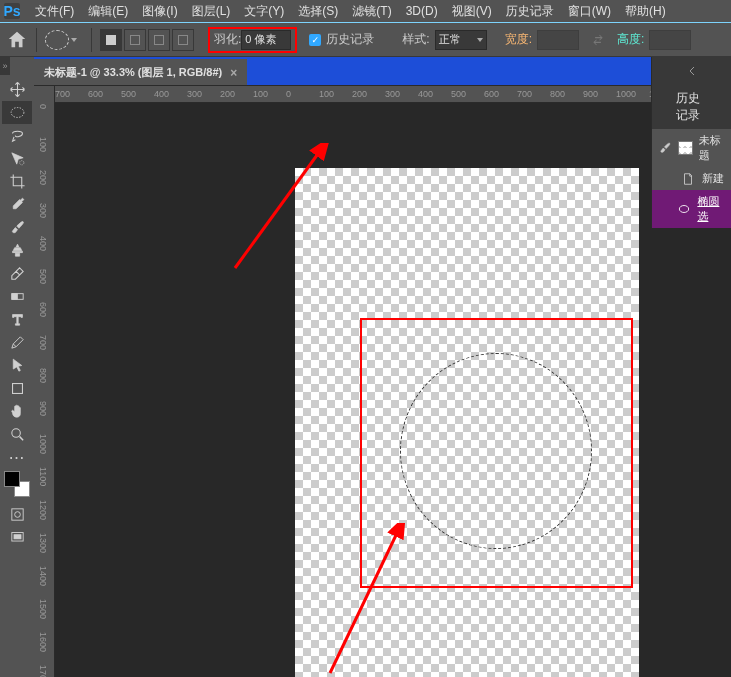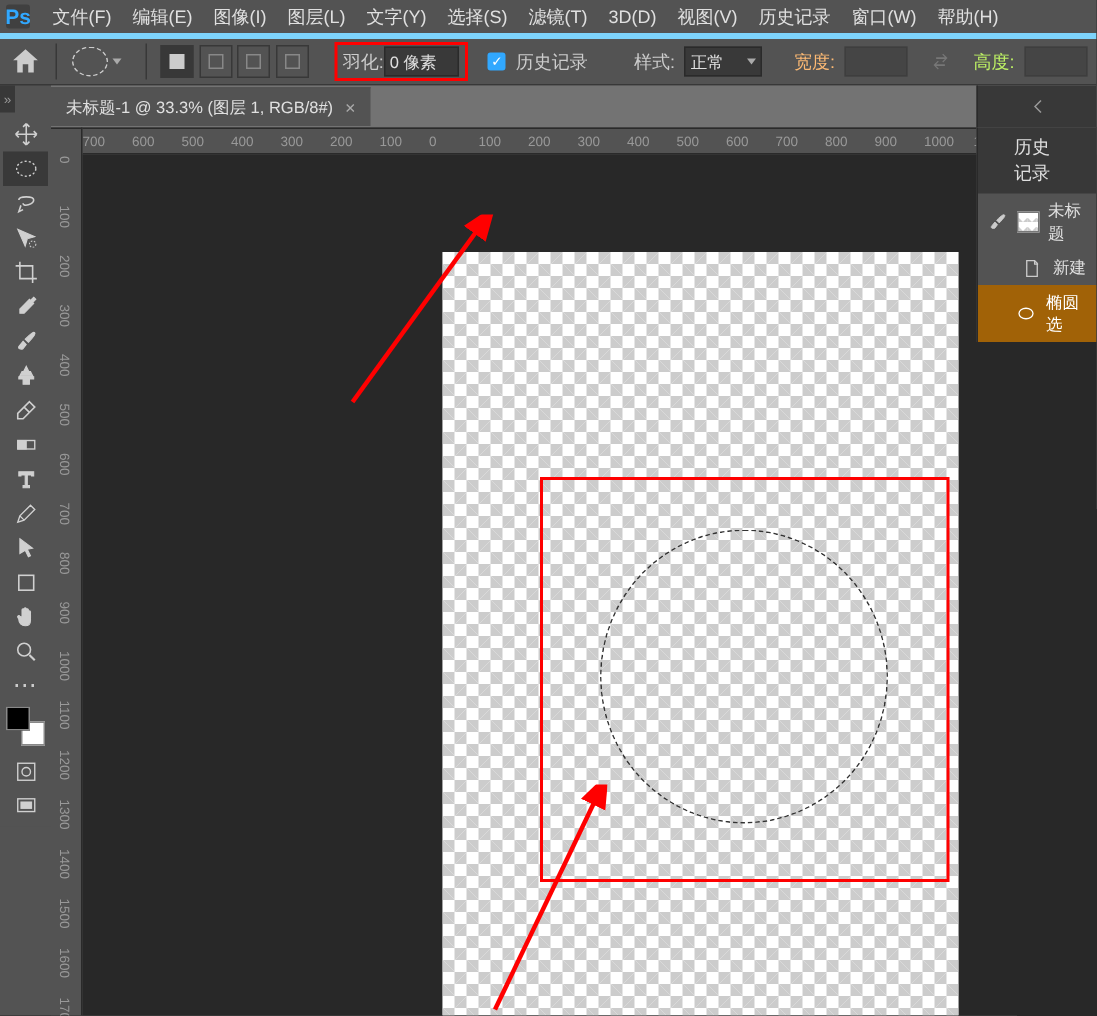--- a/index.html
+++ b/index.html
@@ -9,7 +9,7 @@
     .menubar .logo{width:16px;height:16px;background:#404040;color:#31a8ff;font-size:14px;font-weight:bold;display:flex;align-items:center;justify-content:center;border-radius:2px;margin-right:8px;}
     .menubar span{padding:0 7px;cursor:default;}
     
-    .optbar{height:35px;background:#535353;border-top:4px solid #7dd3fc;border-bottom:1px solid #383838;display:flex;align-items:center;padding:0 6px;font-size:12px;color:#ccc;justify-content:space-between;}
+    .optbar{height:35px;background:#535353;border-top:1px solid #7dd3fc;border-bottom:1px solid #383838;display:flex;align-items:center;padding:0 6px;font-size:12px;color:#ccc;}
     .home-icon{width:22px;height:22px;fill:#ccc;}
     .divider{width:1px;height:24px;background:#383838;margin:0 8px;}
     .tool-shape{width:24px;height:20px;border:1px dashed #ccc;border-radius:50%;margin-right:2px;}

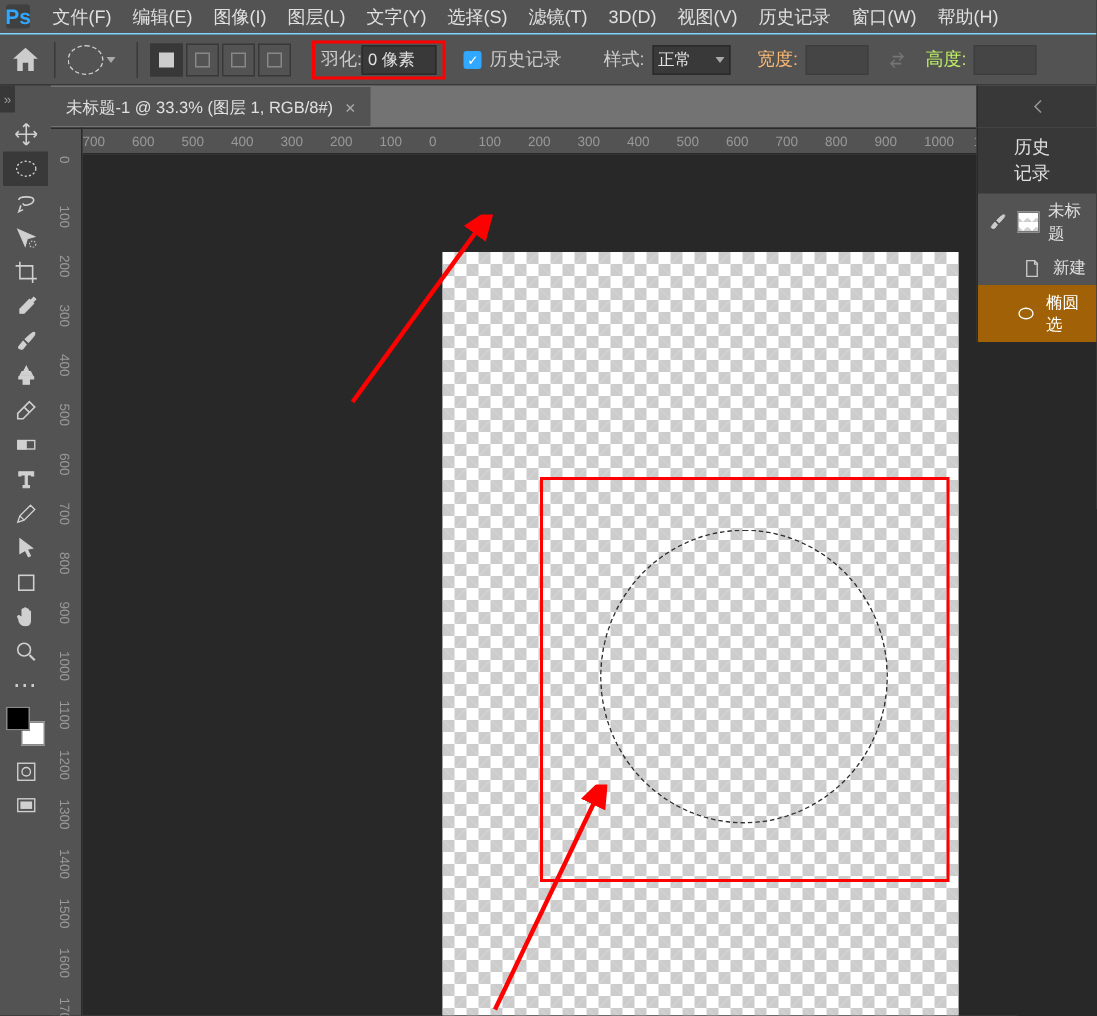--- a/index.html
+++ b/index.html
@@ -121,7 +121,7 @@
       <path d="M7 7h10l-3-3 1-1 5 5-5 5-1-1 3-3H7zm10 10H7l3 3-1 1-5-5 5-5 1 1-3 3h10z"></path>
     </svg>
   <div style="width:12px;"></div>
-  <span style="color:#bef264;">高度:</span>
+  <span style="color:#5eead4;">高度:</span>
   <div class="dim-input" style="opacity:.5;"></div>
 </div>
 

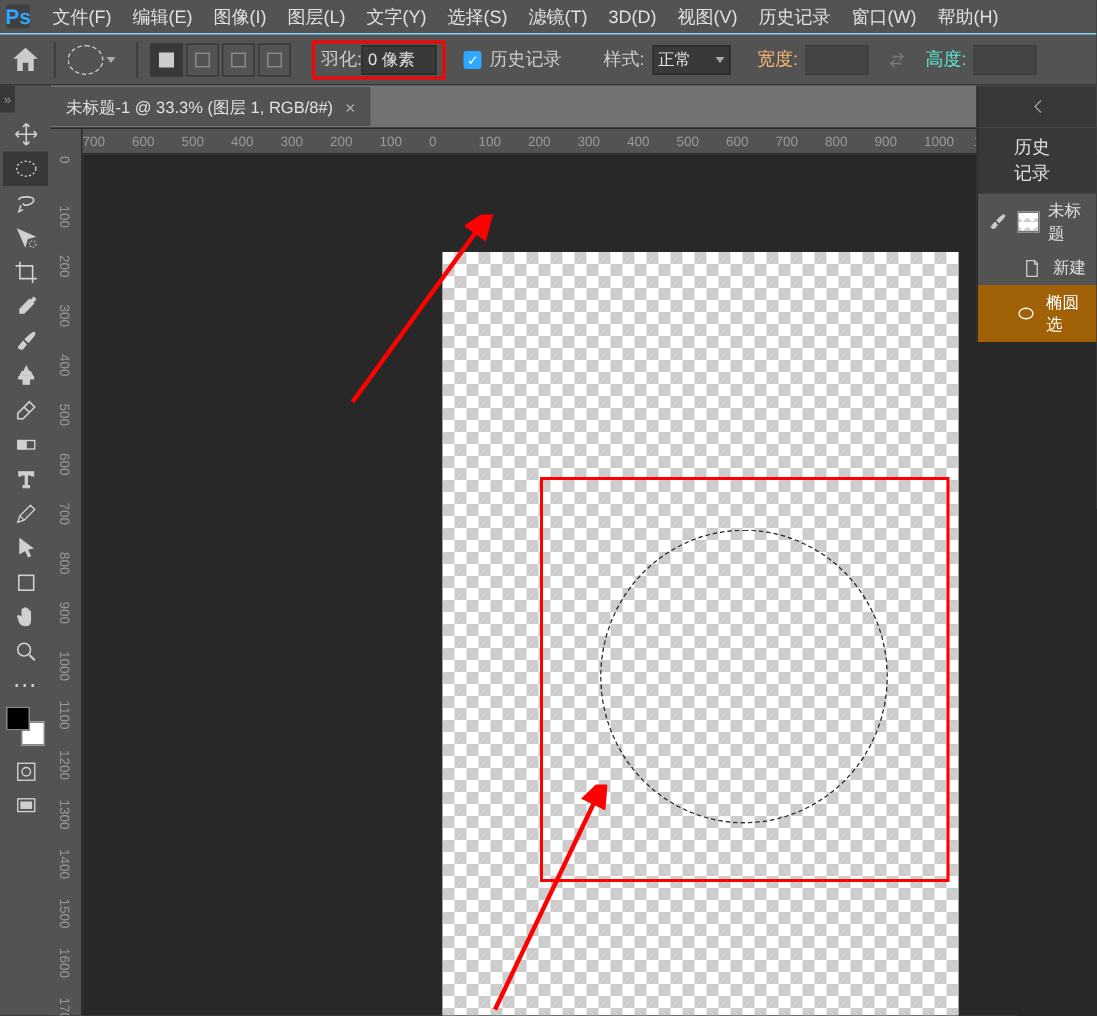--- a/index.html
+++ b/index.html
@@ -36,7 +36,7 @@
     .color-sw .fg{position:absolute;width:16px;height:16px;background:#000;border:1px solid #888;left:0;top:0;z-index:2;}
     .color-sw .bg{position:absolute;width:16px;height:16px;background:#fff;border:1px solid #888;right:0;bottom:0;}
     
-    .tabbar{position:absolute;left:34px;top:57px;right:0;height:28px;background:#737373;display:flex;align-items:center;}
+    .tabbar{position:absolute;left:34px;top:57px;right:0;height:28px;background:#1d4ed8;display:flex;align-items:flex-end;font-weight:bold;}
     .doc-tab{background:#535353;color:#e0e0e0;font-size:11px;padding:5px 10px;display:flex;align-items:center;border-top:1px solid #535353;}
     .doc-tab .close{margin-left:8px;color:#aaa;font-size:12px;}
     

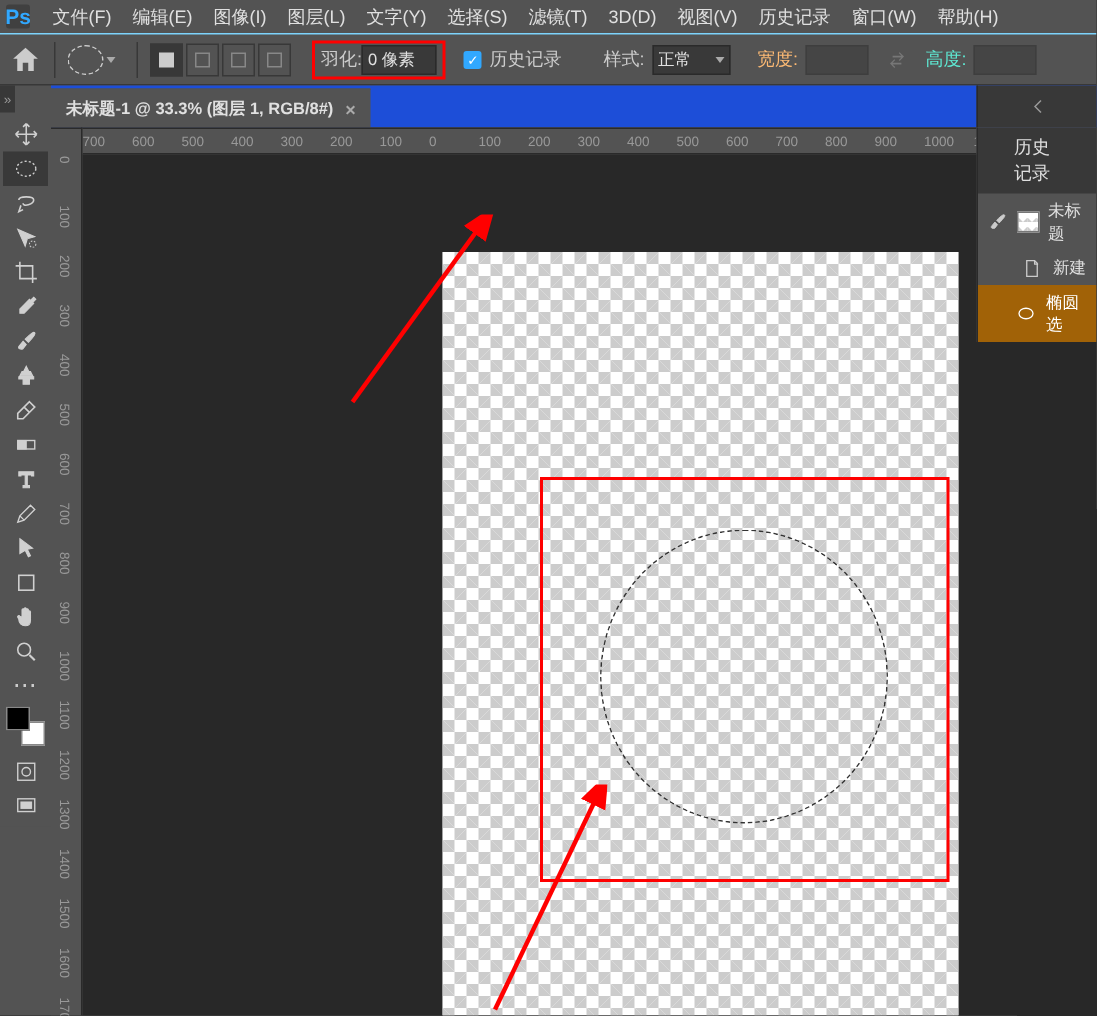--- a/index.html
+++ b/index.html
@@ -58,7 +58,7 @@
     .history{position:absolute;right:0;top:85px;width:80px;background:#535353;border-left:1px solid #2a2a2a;}
     .history .title{font-size:12px;color:#e0e0e0;padding:5px 24px;background:#383838;}
     .history .row{display:flex;align-items:center;padding:4px 6px;font-size:11px;color:#e0e0e0;gap:6px;}
-    .history .row.active{background:#a16207;color:#fff;}
+    .history .row.active{background:#701a75;color:#fff;text-decoration:underline;}
     .h-icon{width:16px;height:14px;display:flex;align-items:center;justify-content:center;}
     .h-icon svg{width:14px;height:14px;fill:#ccc;stroke:#ccc;}
   </style>

